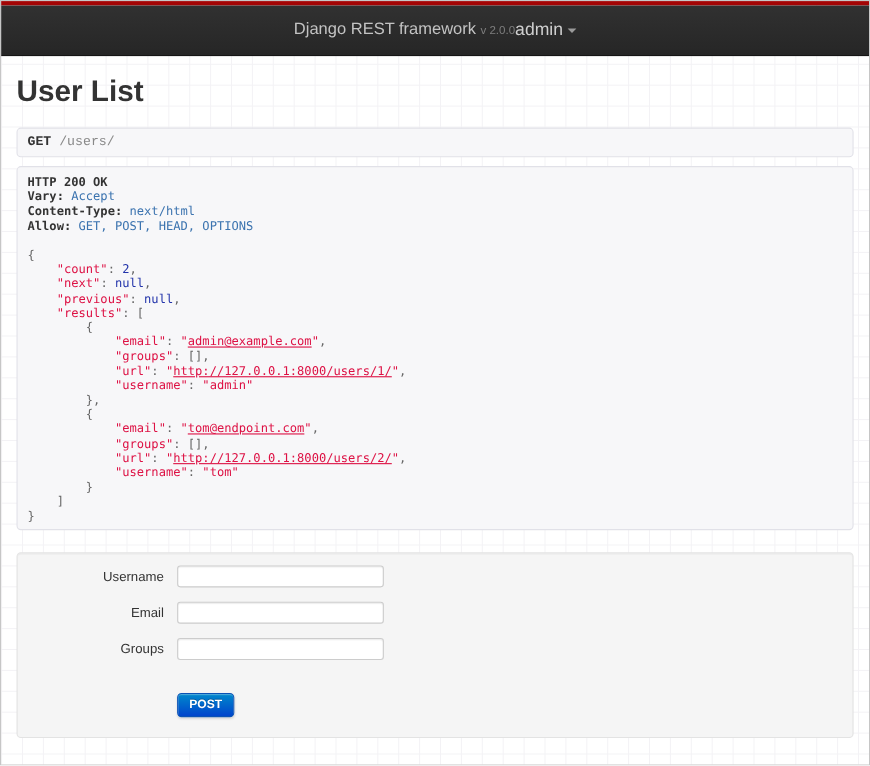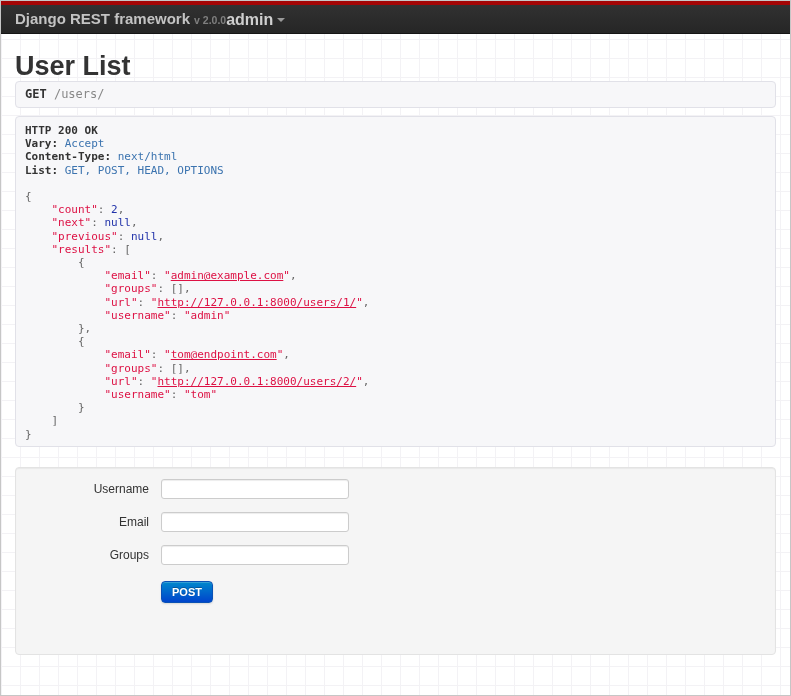--- a/index.html
+++ b/index.html
@@ -20,11 +20,11 @@
   
   .top-accent { height: 4px; background: #a30505; }
   .navbar {
-    height: 29px; line-height: 29px;
+    height: 46px; line-height: 29px;
     background: linear-gradient(#313131, #262626);
     border-bottom: 1px solid #151515;
     padding: 0 14px;
-    display: flex; justify-content: flex-start; align-items: center; font-weight: bold;
+    display: flex; justify-content: center; align-items: center;
   }
   .brand { color: #c3c3c3; font-size: 15px; text-decoration: none; }
   .brand small { color: #7f7f7f; font-size: 10.5px; margin-left: 4px; }

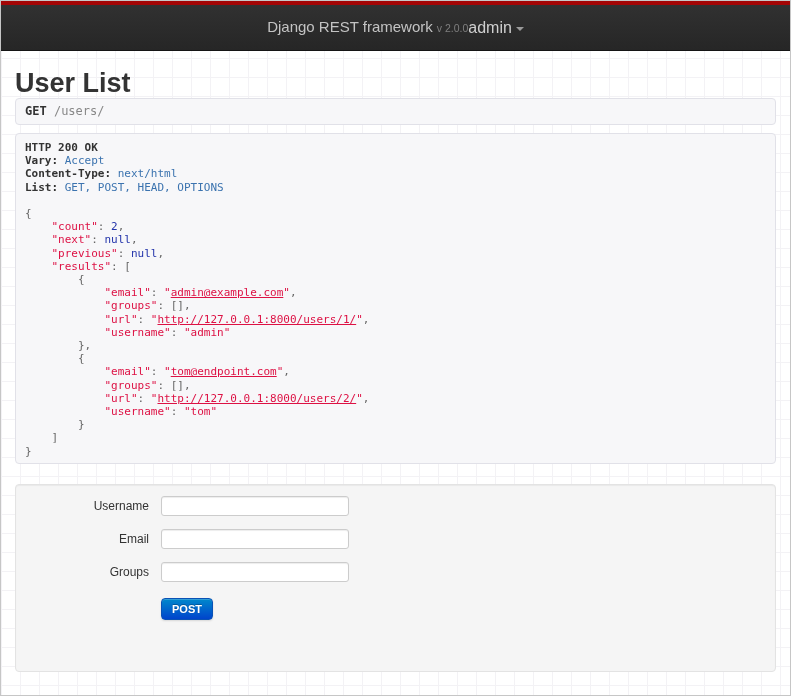--- a/index.html
+++ b/index.html
@@ -73,9 +73,10 @@
   pre { font-family: "DejaVu Sans Mono", "Liberation Mono", monospace; }
 
   .request-line {
+    margin-top: 18px;
     background: #f7f7f9; border: 1px solid #e1e1e8; border-radius: 4px;
     padding: 5px 9px;
-    font-size: 12px; line-height: 15px; color: #888;
+    font-size: 12px; line-height: 15px; color: #888; font-family: Liberation Mono, monospace;
   }
   .request-line b { color: #333; }
 

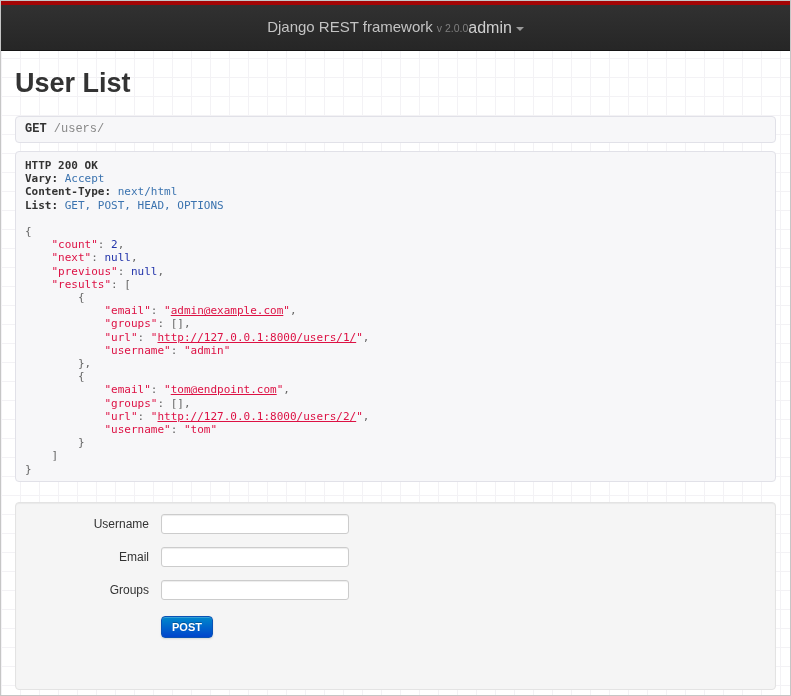--- a/index.html
+++ b/index.html
@@ -140,7 +140,7 @@
       <pre id="response-pre"><b>HTTP 200 OK</b>
 <b>Vary:</b> <span class="hval">Accept</span>
 <b>Content-Type:</b> <span class="hval">next/html</span>
-<b>List:</b> <span class="hval">GET, POST, HEAD, OPTIONS</span>
+<b>Allow:</b> <span class="hval">GET, POST, HEAD, OPTIONS</span>
 
 {
     <span class="str">"count"</span>: <span class="lit">2</span>,

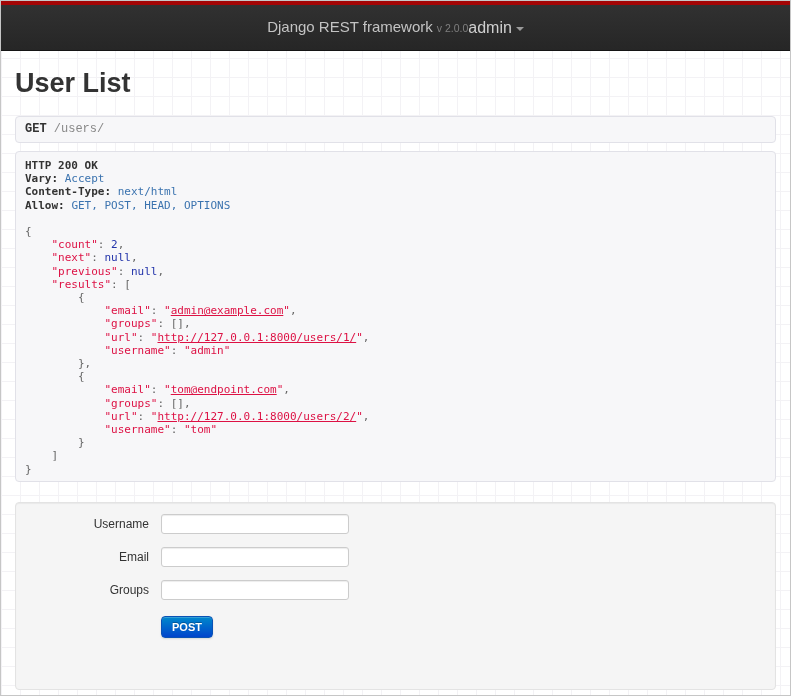--- a/index.html
+++ b/index.html
@@ -99,7 +99,7 @@
     background: #f5f5f5; border: 1px solid #e3e3e3; border-radius: 4px;
     box-shadow: inset 0 1px 1px rgba(0,0,0,0.05);
     padding: 11px 15px;
-    height: 188px;
+    height: 169px;
   }
   .control-group { margin-bottom: 13px; display: flex; align-items: center; }
   .control-group label {

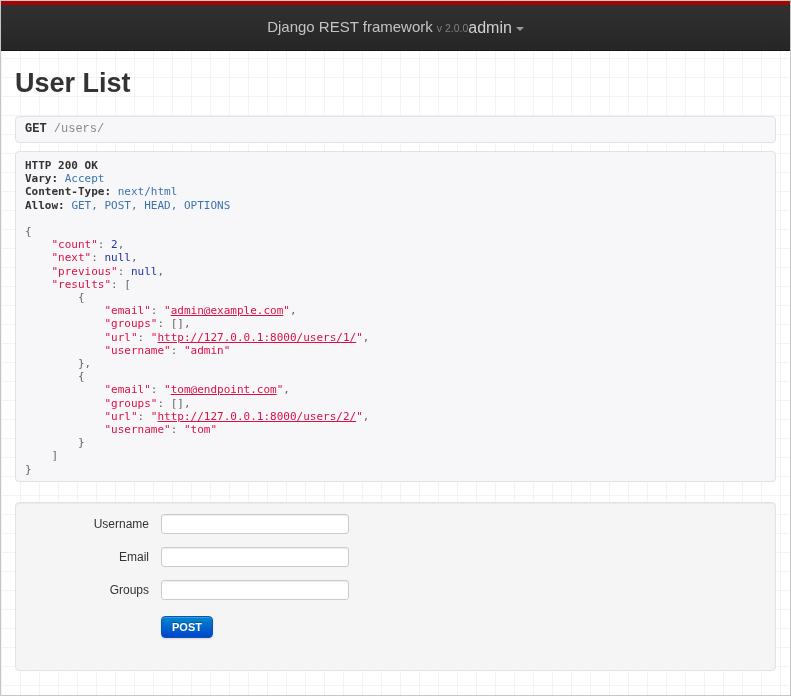--- a/index.html
+++ b/index.html
@@ -113,7 +113,7 @@
     background: #fff;
     box-shadow: inset 0 1px 1px rgba(0,0,0,0.075);
   }
-  .btn-post { margin-left: 130px; margin-top: 3px; padding: 4px 10px; }
+  .btn-post { margin-left: 130px; margin-top: 17px; padding: 4px 10px; }
 </style>
 </head>
 <body>

